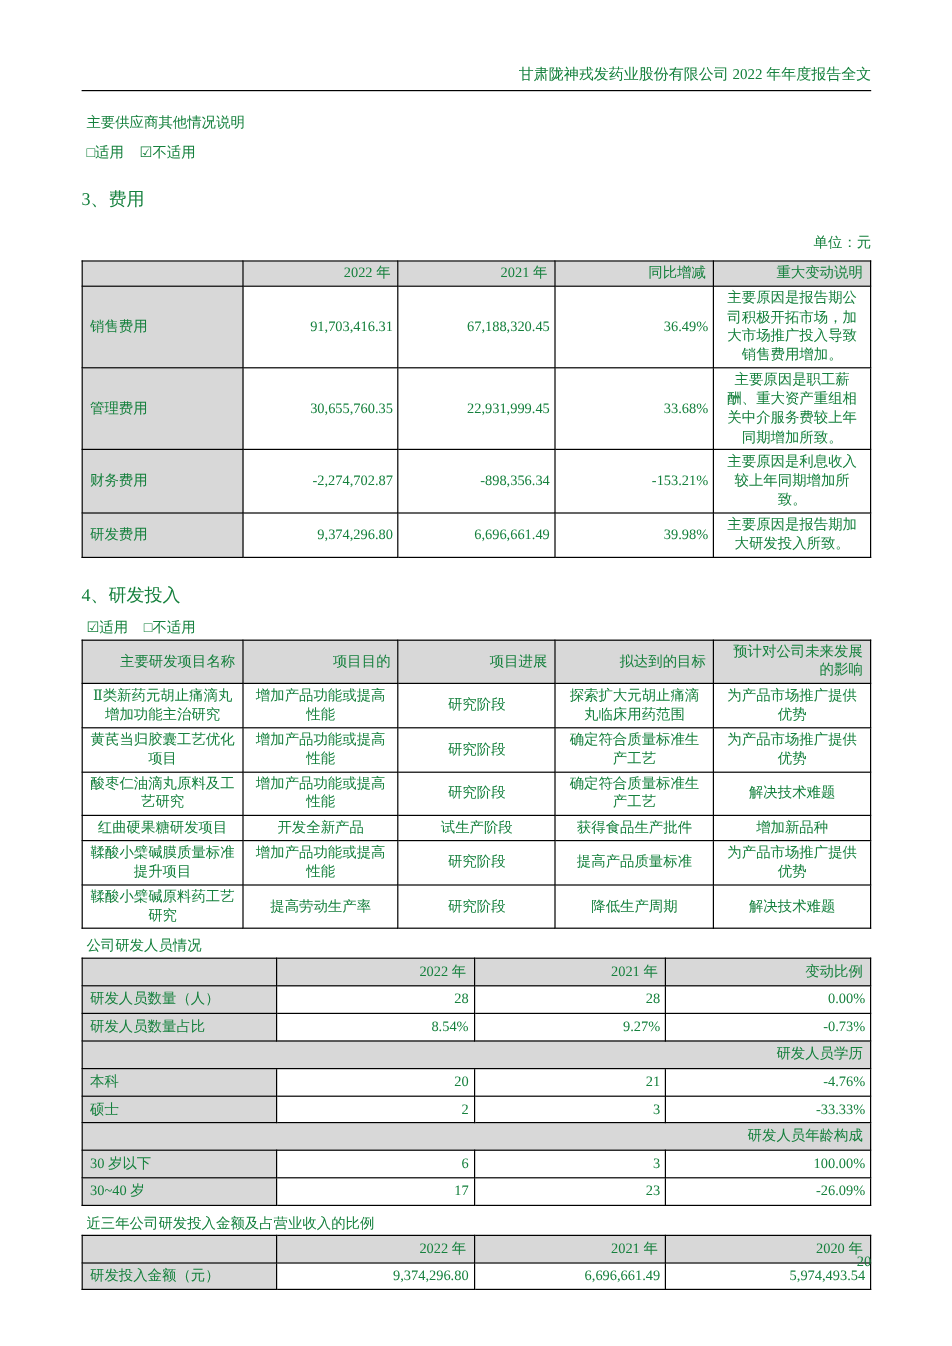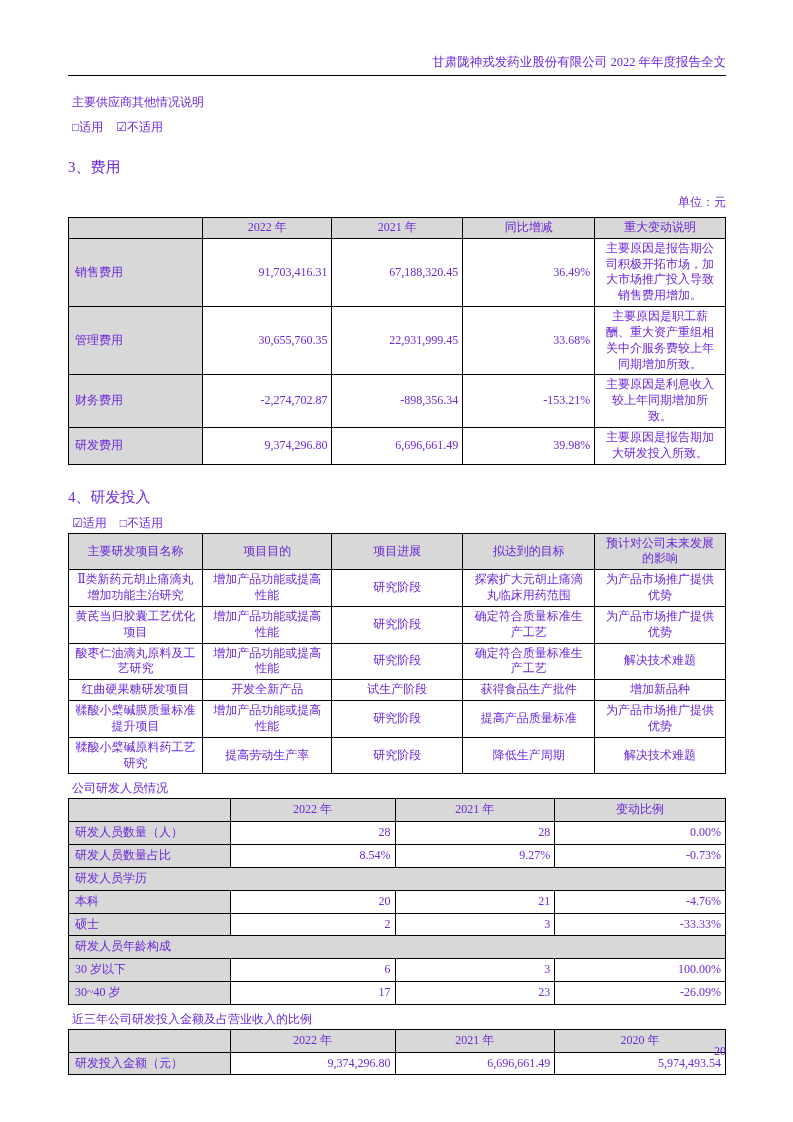--- a/index.html
+++ b/index.html
@@ -5,7 +5,7 @@
   html,body { margin:0; padding:0; background:#fff; }
   .page {
     position:relative; width:793px; height:1122px; background:#ffffff;
-    font-family:"Liberation Serif","DejaVu Serif",serif; color:#6d28d9; font-size:12px;
+    font-family:"Liberation Serif","DejaVu Serif",serif; color:#15803d; font-size:12px;
     overflow:hidden;
   }
   .content { padding:54px 67px 0 68px; }

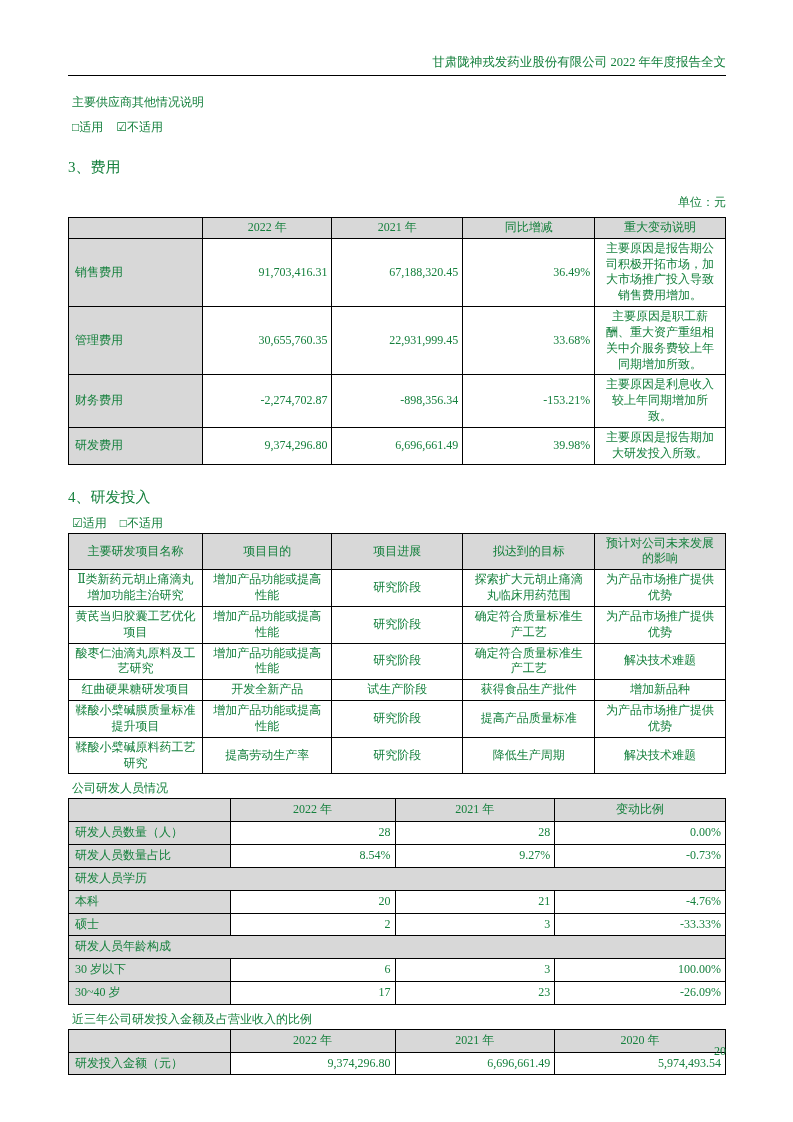--- a/index.html
+++ b/index.html
@@ -23,7 +23,7 @@
   table.rpt { width:100%; border-collapse:collapse; table-layout:fixed; border:1.5px solid #000; }
   .rpt th, .rpt td { border:1px solid #000; font-weight:normal; font-size:12px;
     line-height:1.32; padding:2px 6px; vertical-align:middle; word-break:break-all; }
-  .rpt th { background:#d8d8d8; text-align:center; }
+  .rpt th { background:#d8d8d8; text-align:right; }
   .rpt td.lbl { background:#d8d8d8; text-align:left; }
   .rpt td.num { text-align:right; padding-right:4px; }
   .rpt td.txt { text-align:center; }

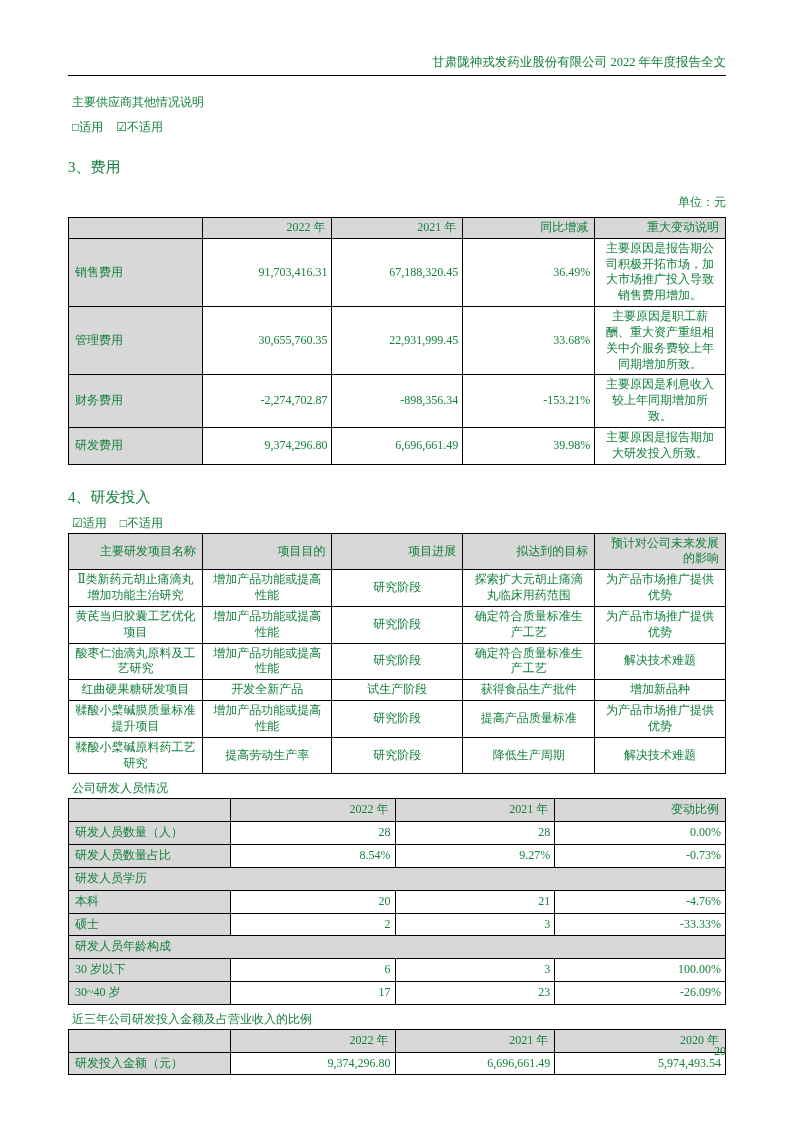--- a/index.html
+++ b/index.html
@@ -27,7 +27,7 @@
   .rpt td.lbl { background:#d8d8d8; text-align:left; }
   .rpt td.num { text-align:right; padding-right:4px; }
   .rpt td.txt { text-align:center; }
-  .rpt tr.span-row td { background:#d8d8d8; text-align:left; }
+  .rpt tr.span-row td { background:#d8d8d8; text-align:right; }
 
   table.grid th, table.grid td { padding:3px 6px; }
 

